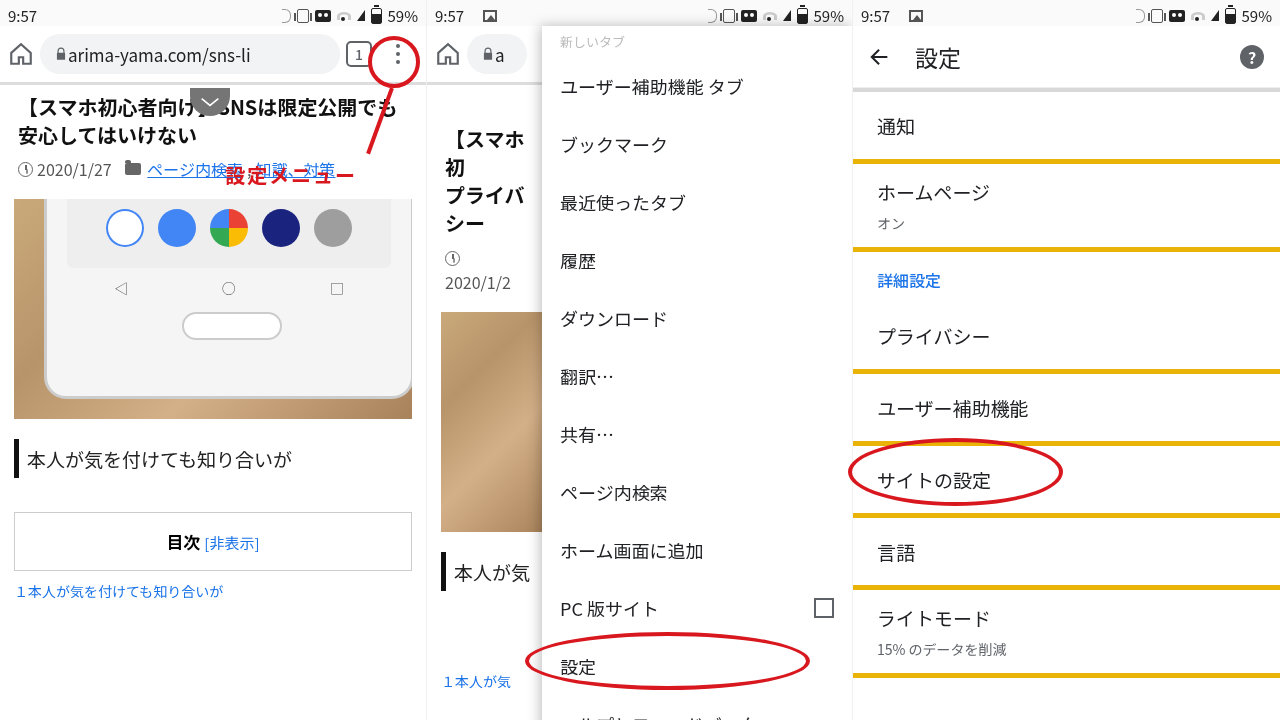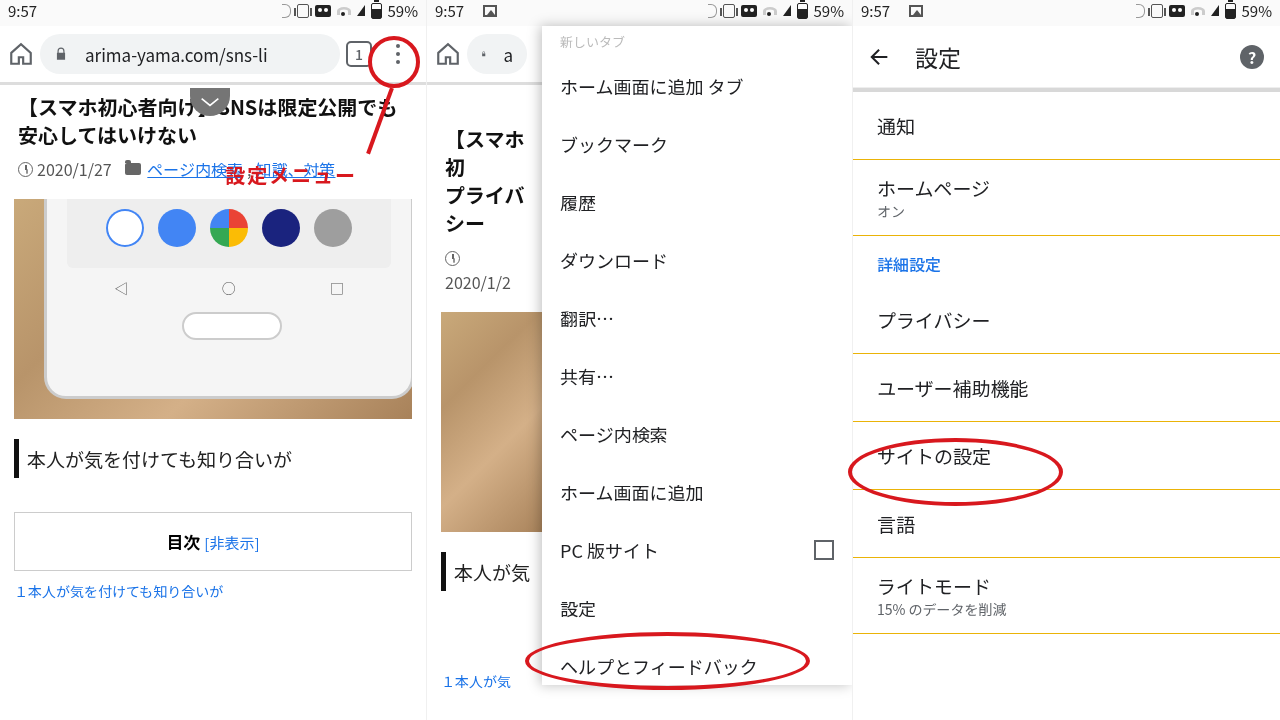--- a/index.html
+++ b/index.html
@@ -11,7 +11,7 @@
 .s3{width:427px}
 
 
-.status{height:26px;background:#fafafa;display:flex;align-items:flex-start;justify-content:space-between;padding:0 8px;font-size:15px;color:#222}
+.status{height:26px;background:#fafafa;display:flex;align-items:flex-end;justify-content:space-between;padding:0 8px;font-size:15px;color:#222}
 .status-left{display:flex;align-items:center;gap:6px}
 .status-right{display:flex;align-items:center;gap:6px}
 .si{display:inline-block}

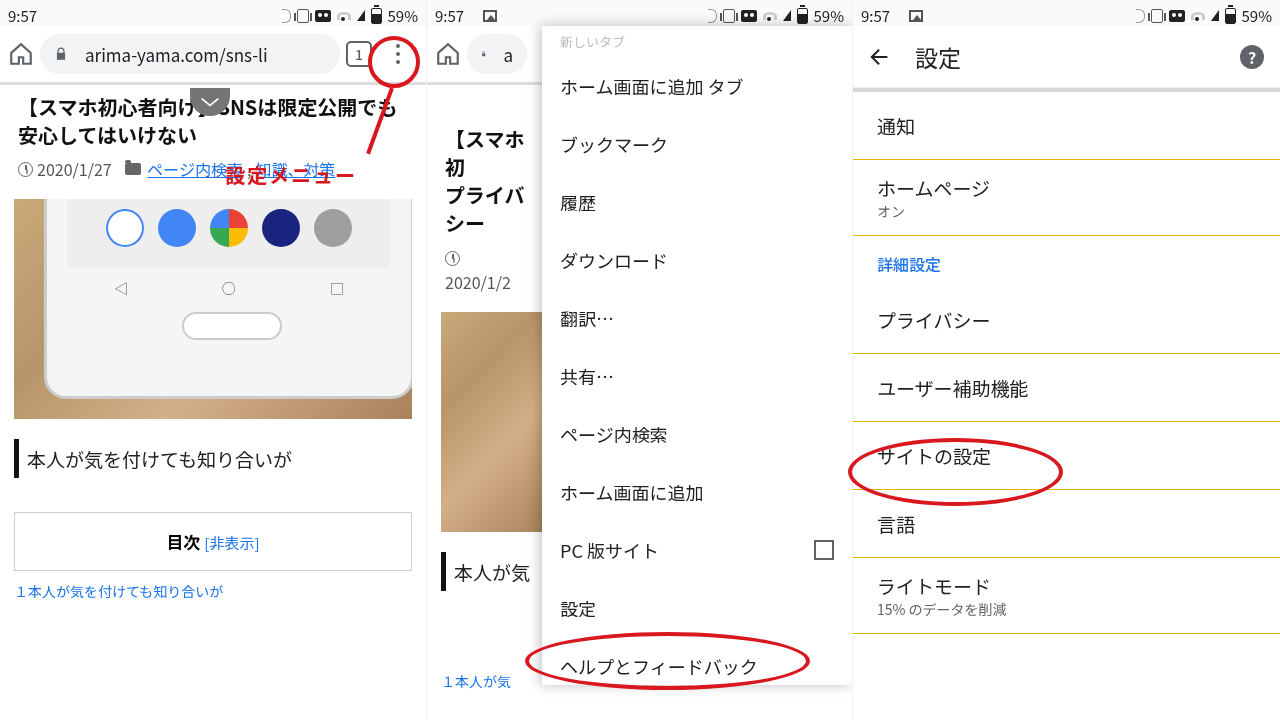--- a/index.html
+++ b/index.html
@@ -37,7 +37,7 @@
 .toolbar{height:56px;display:flex;align-items:center;padding:0 8px;gap:6px;background:#fff}
 .home{width:26px;height:26px;position:relative}
 .home svg{width:26px;height:26px}
-.urlbar{flex:1;height:40px;background:#f1f3f4;border-radius:20px;display:flex;align-items:center;padding:0 14px;gap:17px;font-size:17px;color:#202124;min-width:0;overflow:hidden;white-space:nowrap}
+.urlbar{flex:1;height:40px;background:#f1f3f4;border-radius:20px;display:flex;align-items:center;padding:0 14px;gap:0;font-size:17px;color:#202124;min-width:0;overflow:hidden;white-space:nowrap}
 .lock{width:14px;height:16px;fill:#5f6368}
 .tabs{width:26px;height:26px;border:2px solid #5f6368;border-radius:5px;display:flex;align-items:center;justify-content:center;font-size:14px;font-weight:500;color:#5f6368}
 .more{width:40px;height:40px;display:flex;align-items:center;justify-content:center;position:relative}

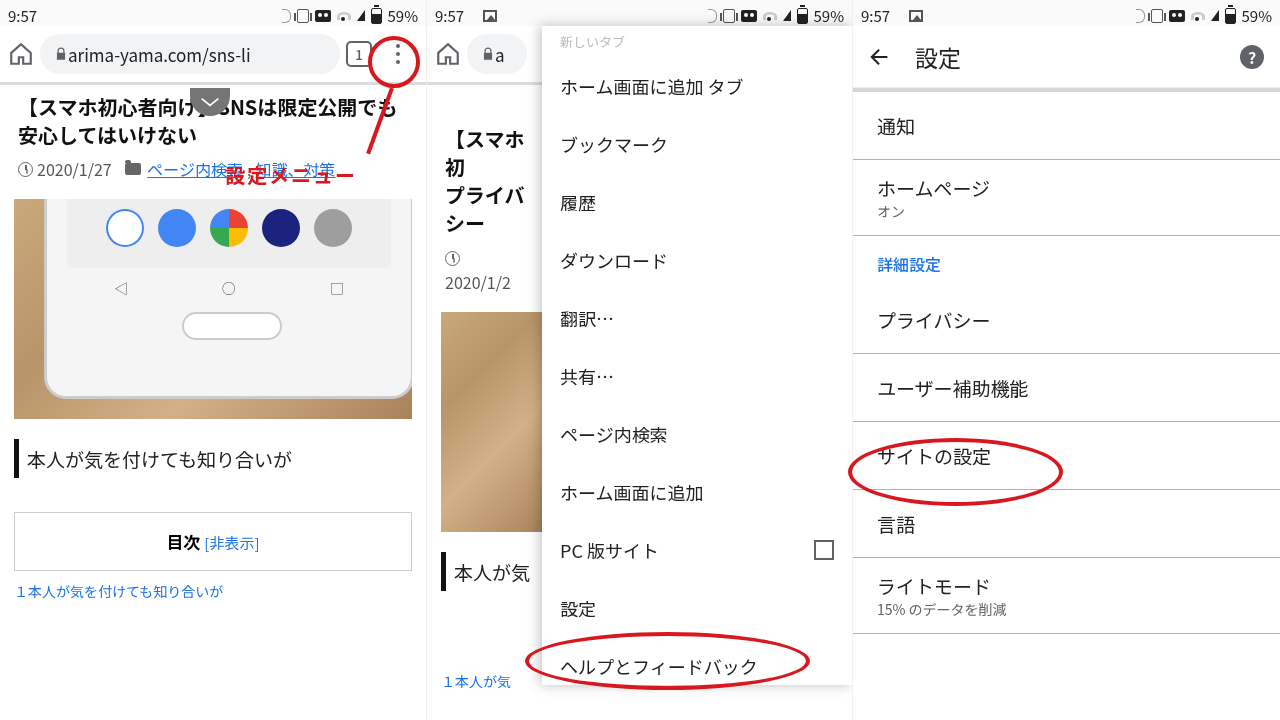--- a/index.html
+++ b/index.html
@@ -219,7 +219,7 @@
 
   <div class="menu">
     <div class="menu-item trunc">新しいタブ</div>
-    <div class="menu-item">ホーム画面に追加 タブ</div>
+    <div class="menu-item">ユーザー補助機能 タブ</div>
     <div class="menu-item">ブックマーク</div>
     <div class="menu-item">履歴</div>
     <div class="menu-item">ダウンロード</div>

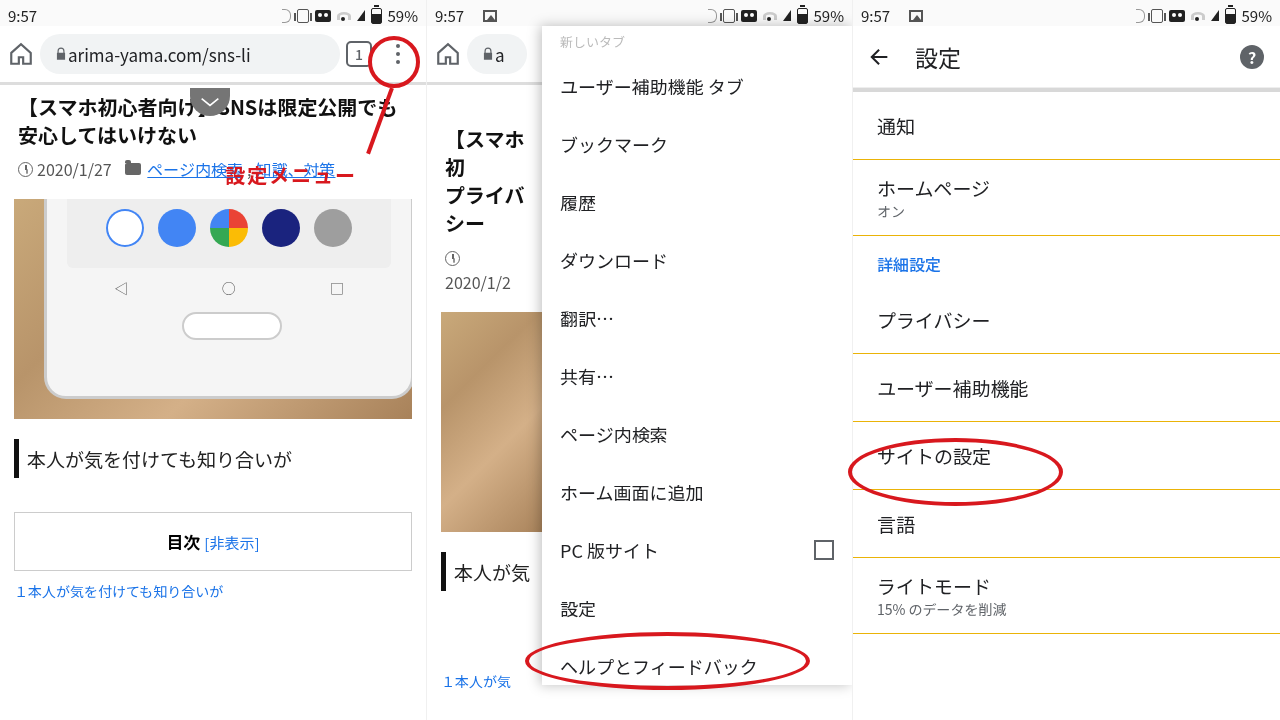--- a/index.html
+++ b/index.html
@@ -92,7 +92,7 @@
 .appbar-title{font-size:23px;color:#202124;flex:1}
 .help{width:24px;height:24px;background:#5f6368;border-radius:50%;color:#fff;display:flex;align-items:center;justify-content:center;font-size:16px;font-weight:700}
 .slist{}
-.sitem{padding:20px 24px;font-size:19px;color:#202124;border-bottom:1px solid #eab308}
+.sitem{padding:20px 24px;font-size:19px;color:#202124;border-bottom:5px solid #eab308}
 .sitem.two{padding:14px 24px}
 .sitem .sub{font-size:14px;color:#5f6368;margin-top:0}
 .sheader{padding:16px 24px 10px;font-size:16px;color:#1a73e8;font-weight:500}

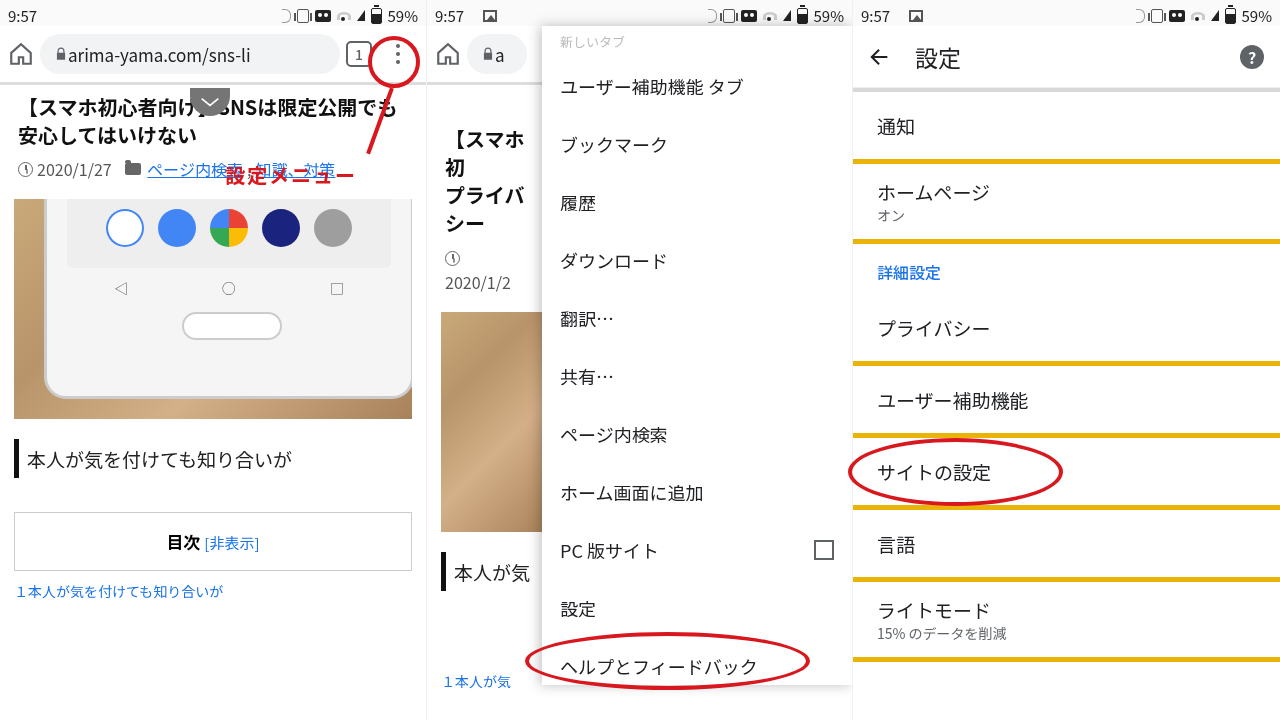--- a/index.html
+++ b/index.html
@@ -221,6 +221,7 @@
     <div class="menu-item trunc">新しいタブ</div>
     <div class="menu-item">ユーザー補助機能 タブ</div>
     <div class="menu-item">ブックマーク</div>
+    <div class="menu-item">最近使ったタブ</div>
     <div class="menu-item">履歴</div>
     <div class="menu-item">ダウンロード</div>
     <div class="menu-item">翻訳…</div>

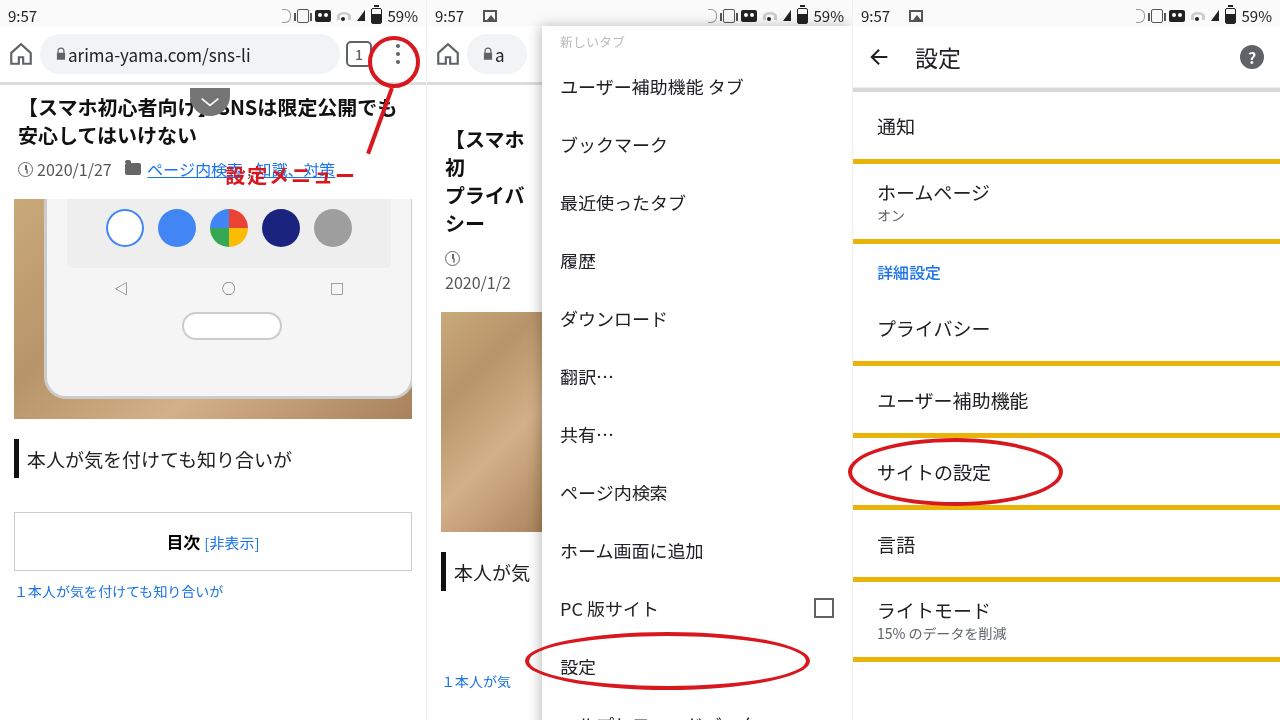--- a/index.html
+++ b/index.html
@@ -94,7 +94,7 @@
 .slist{}
 .sitem{padding:20px 24px;font-size:19px;color:#202124;border-bottom:5px solid #eab308}
 .sitem.two{padding:14px 24px}
-.sitem .sub{font-size:14px;color:#5f6368;margin-top:0}
+.sitem .sub{font-size:14px;color:#5f6368;margin-top:8px}
 .sheader{padding:16px 24px 10px;font-size:16px;color:#1a73e8;font-weight:500}
 .thin-divider{height:4px;background:#9e9e9e;opacity:.4}
 </style>

